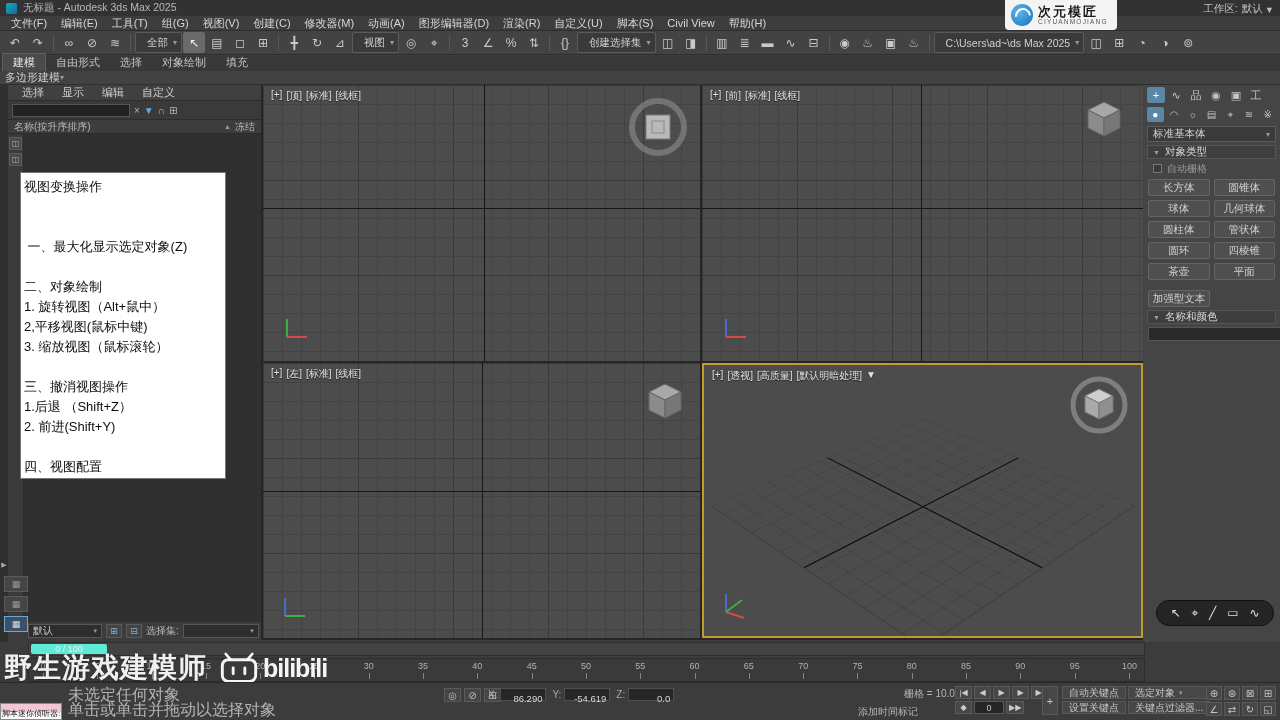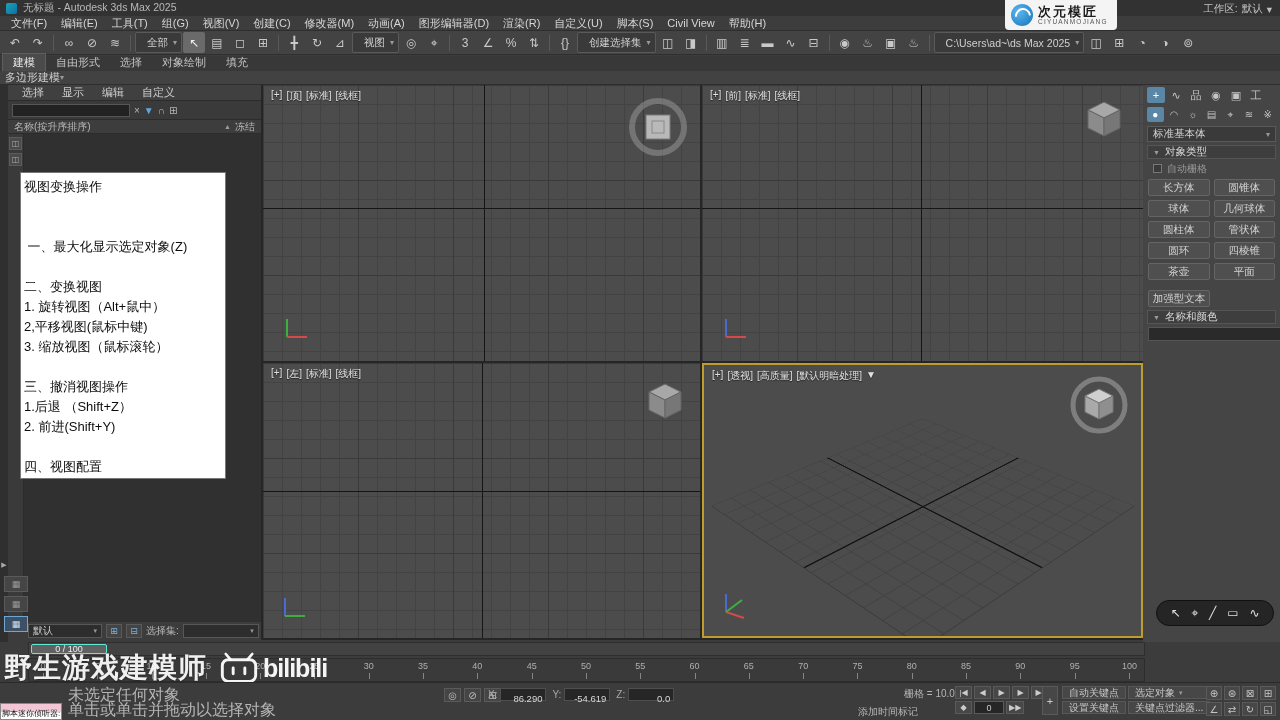--- a/index.html
+++ b/index.html
@@ -464,7 +464,7 @@
       <div class="tut-line"></div>
       <div class="tut-line"> 一、最大化显示选定对象(Z)</div>
       <div class="tut-line"></div>
-      <div class="tut-line">二、变换视图</div>
+      <div class="tut-line">二、对象绘制</div>
       <div class="tut-line">1. 旋转视图（Alt+鼠中）</div>
       <div class="tut-line">2,平移视图(鼠标中键)</div>
       <div class="tut-line">3. 缩放视图（鼠标滚轮）</div>

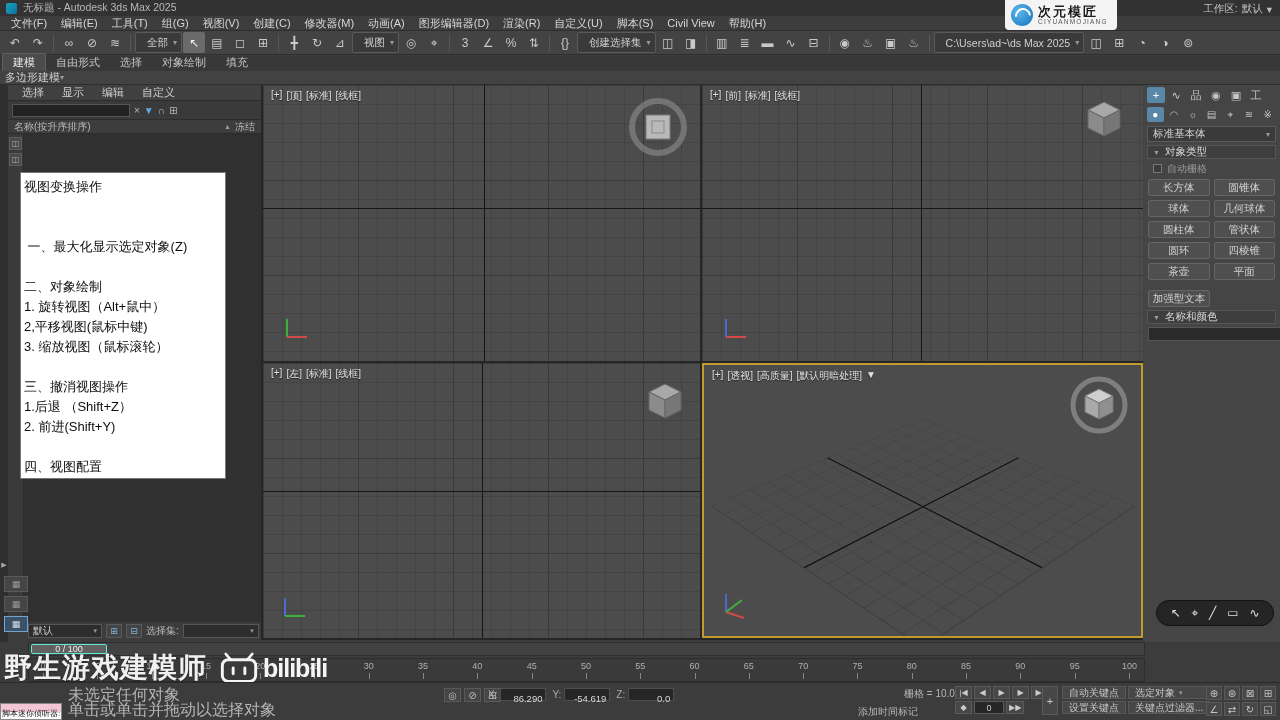--- a/index.html
+++ b/index.html
@@ -130,7 +130,7 @@
 
   
   .timeslider { position:absolute; left:28px; top:642px; width:1117px; height:14px; background:#424242; border:1px solid #2e2e2e; z-index:8; }
-  .ts-handle { position:absolute; left:2px; top:1px; width:76px; height:10px; background:#616161; border:1px solid #5eead4; border-radius:2px; color:#eee; font-size:9px; display:flex; align-items:center; justify-content:center; cursor:default; }
+  .ts-handle { position:absolute; left:2px; top:1px; width:76px; height:10px; background:#616161; border:5px solid #5eead4; border-radius:2px; color:#eee; font-size:9px; display:flex; align-items:center; justify-content:center; cursor:default; }
   .ruler { position:absolute; left:28px; top:658px; width:1117px; height:24px; background:#3a3a3a; border:1px solid #2d2d2d; display:flex; justify-content:space-between; padding:2px 7px 0; z-index:8; }
   .tick { position:relative; min-width:14px; text-align:center; font-size:9px; color:#b0b0b0; cursor:default; }
   .tick::after { content:""; position:absolute; left:50%; top:12px; width:1px; height:6px; background:#858585; }

